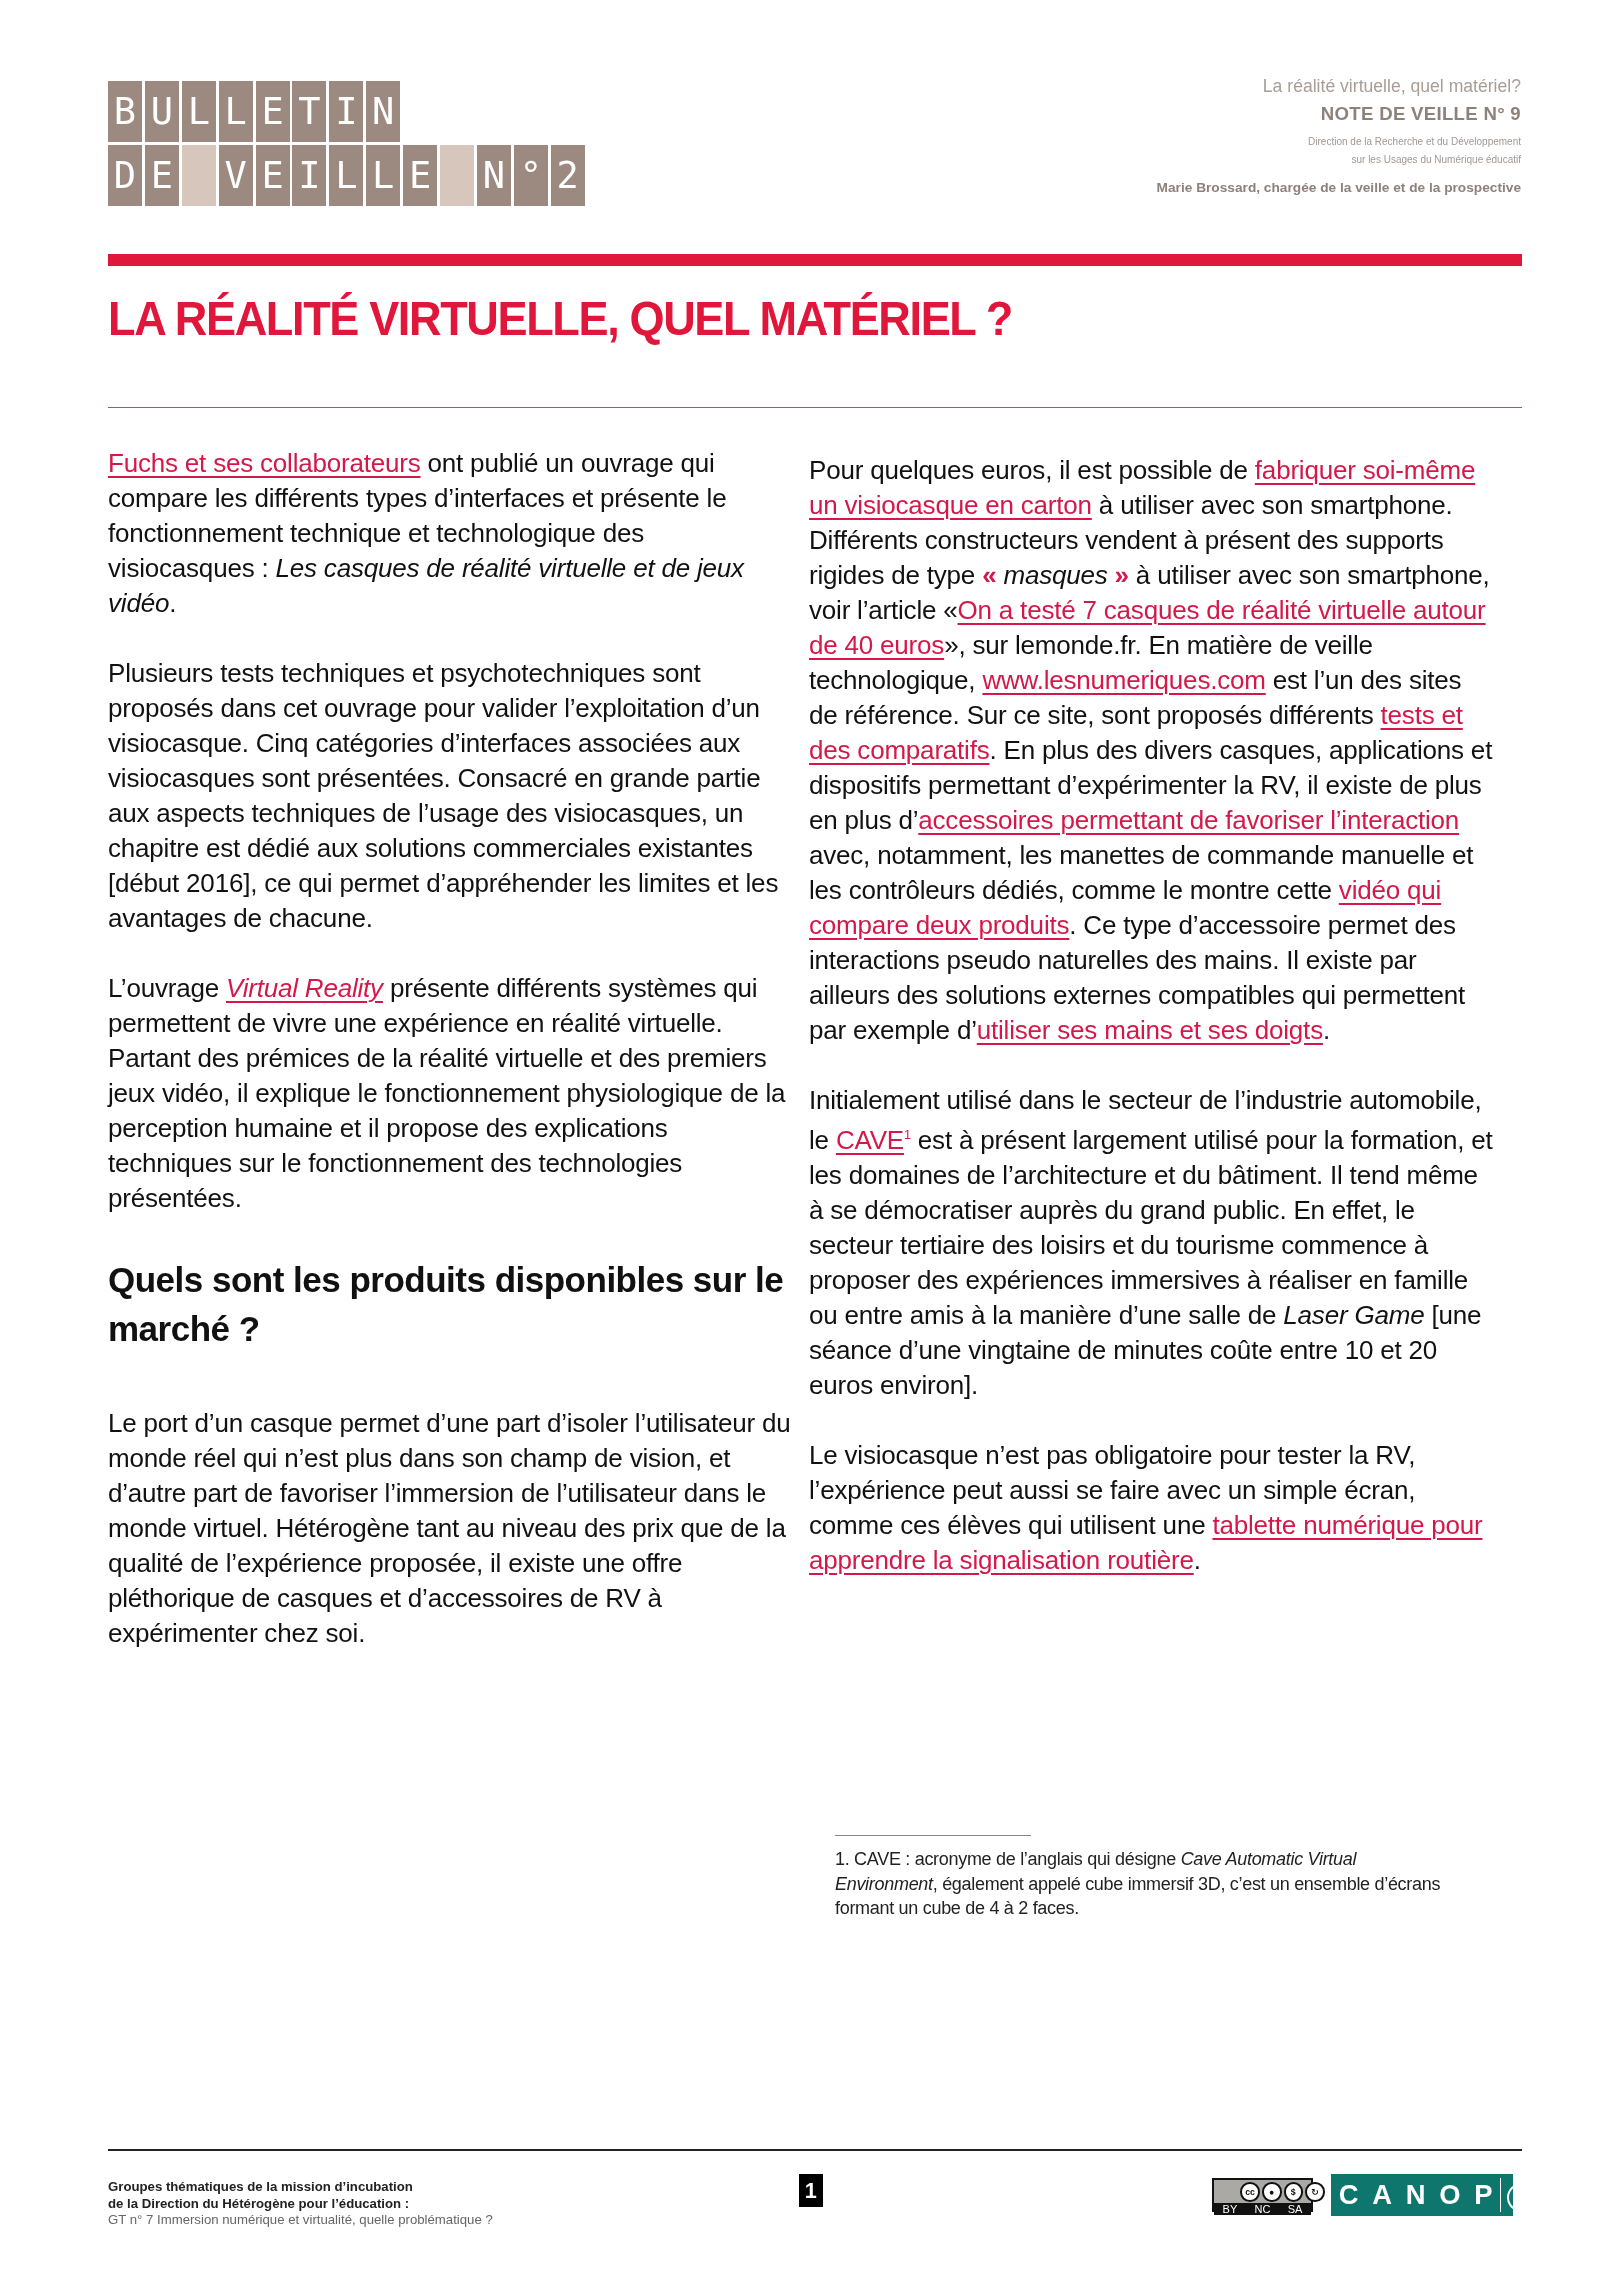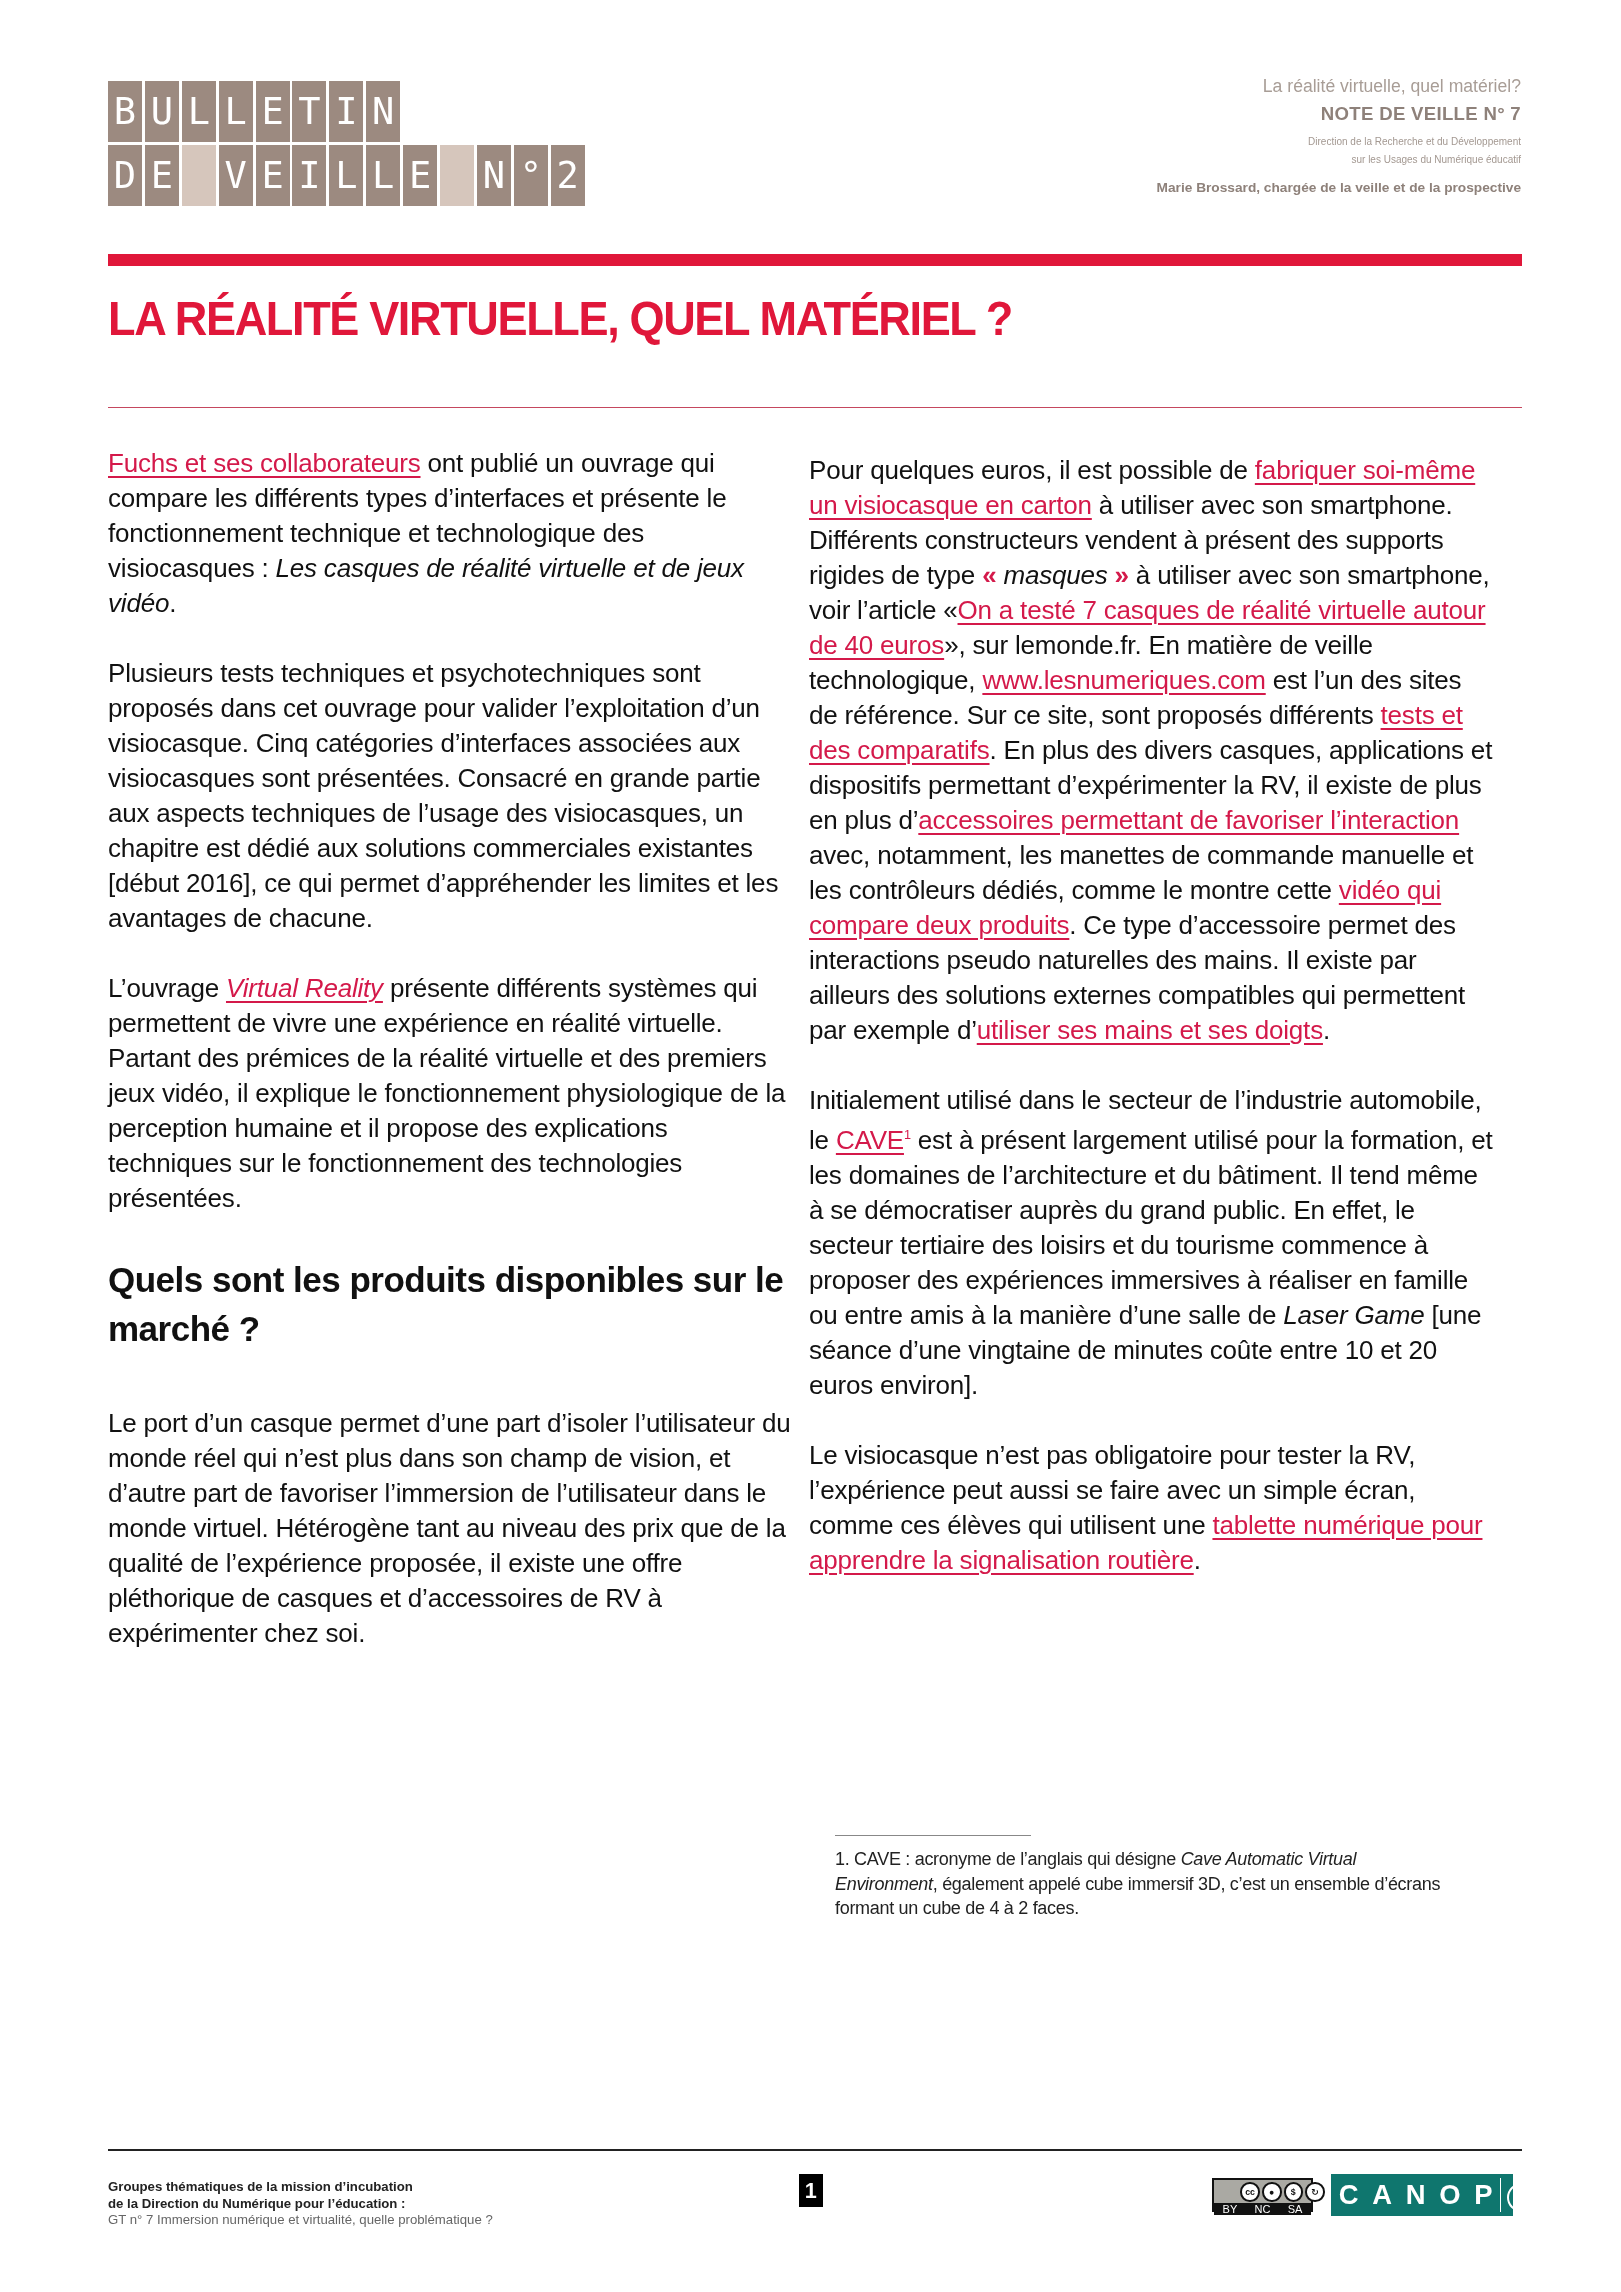--- a/index.html
+++ b/index.html
@@ -93,7 +93,7 @@
 
 <div class="header-right">
   <div class="hr-title">La réalité virtuelle, quel matériel?</div>
-  <div class="hr-note">NOTE DE VEILLE N° 7</div>
+  <div class="hr-note">NOTE DE VEILLE N° 9</div>
   <div class="hr-dir">
     <div>Direction de la Recherche et du Développement</div>
     <div>sur les Usages du Numérique éducatif</div>

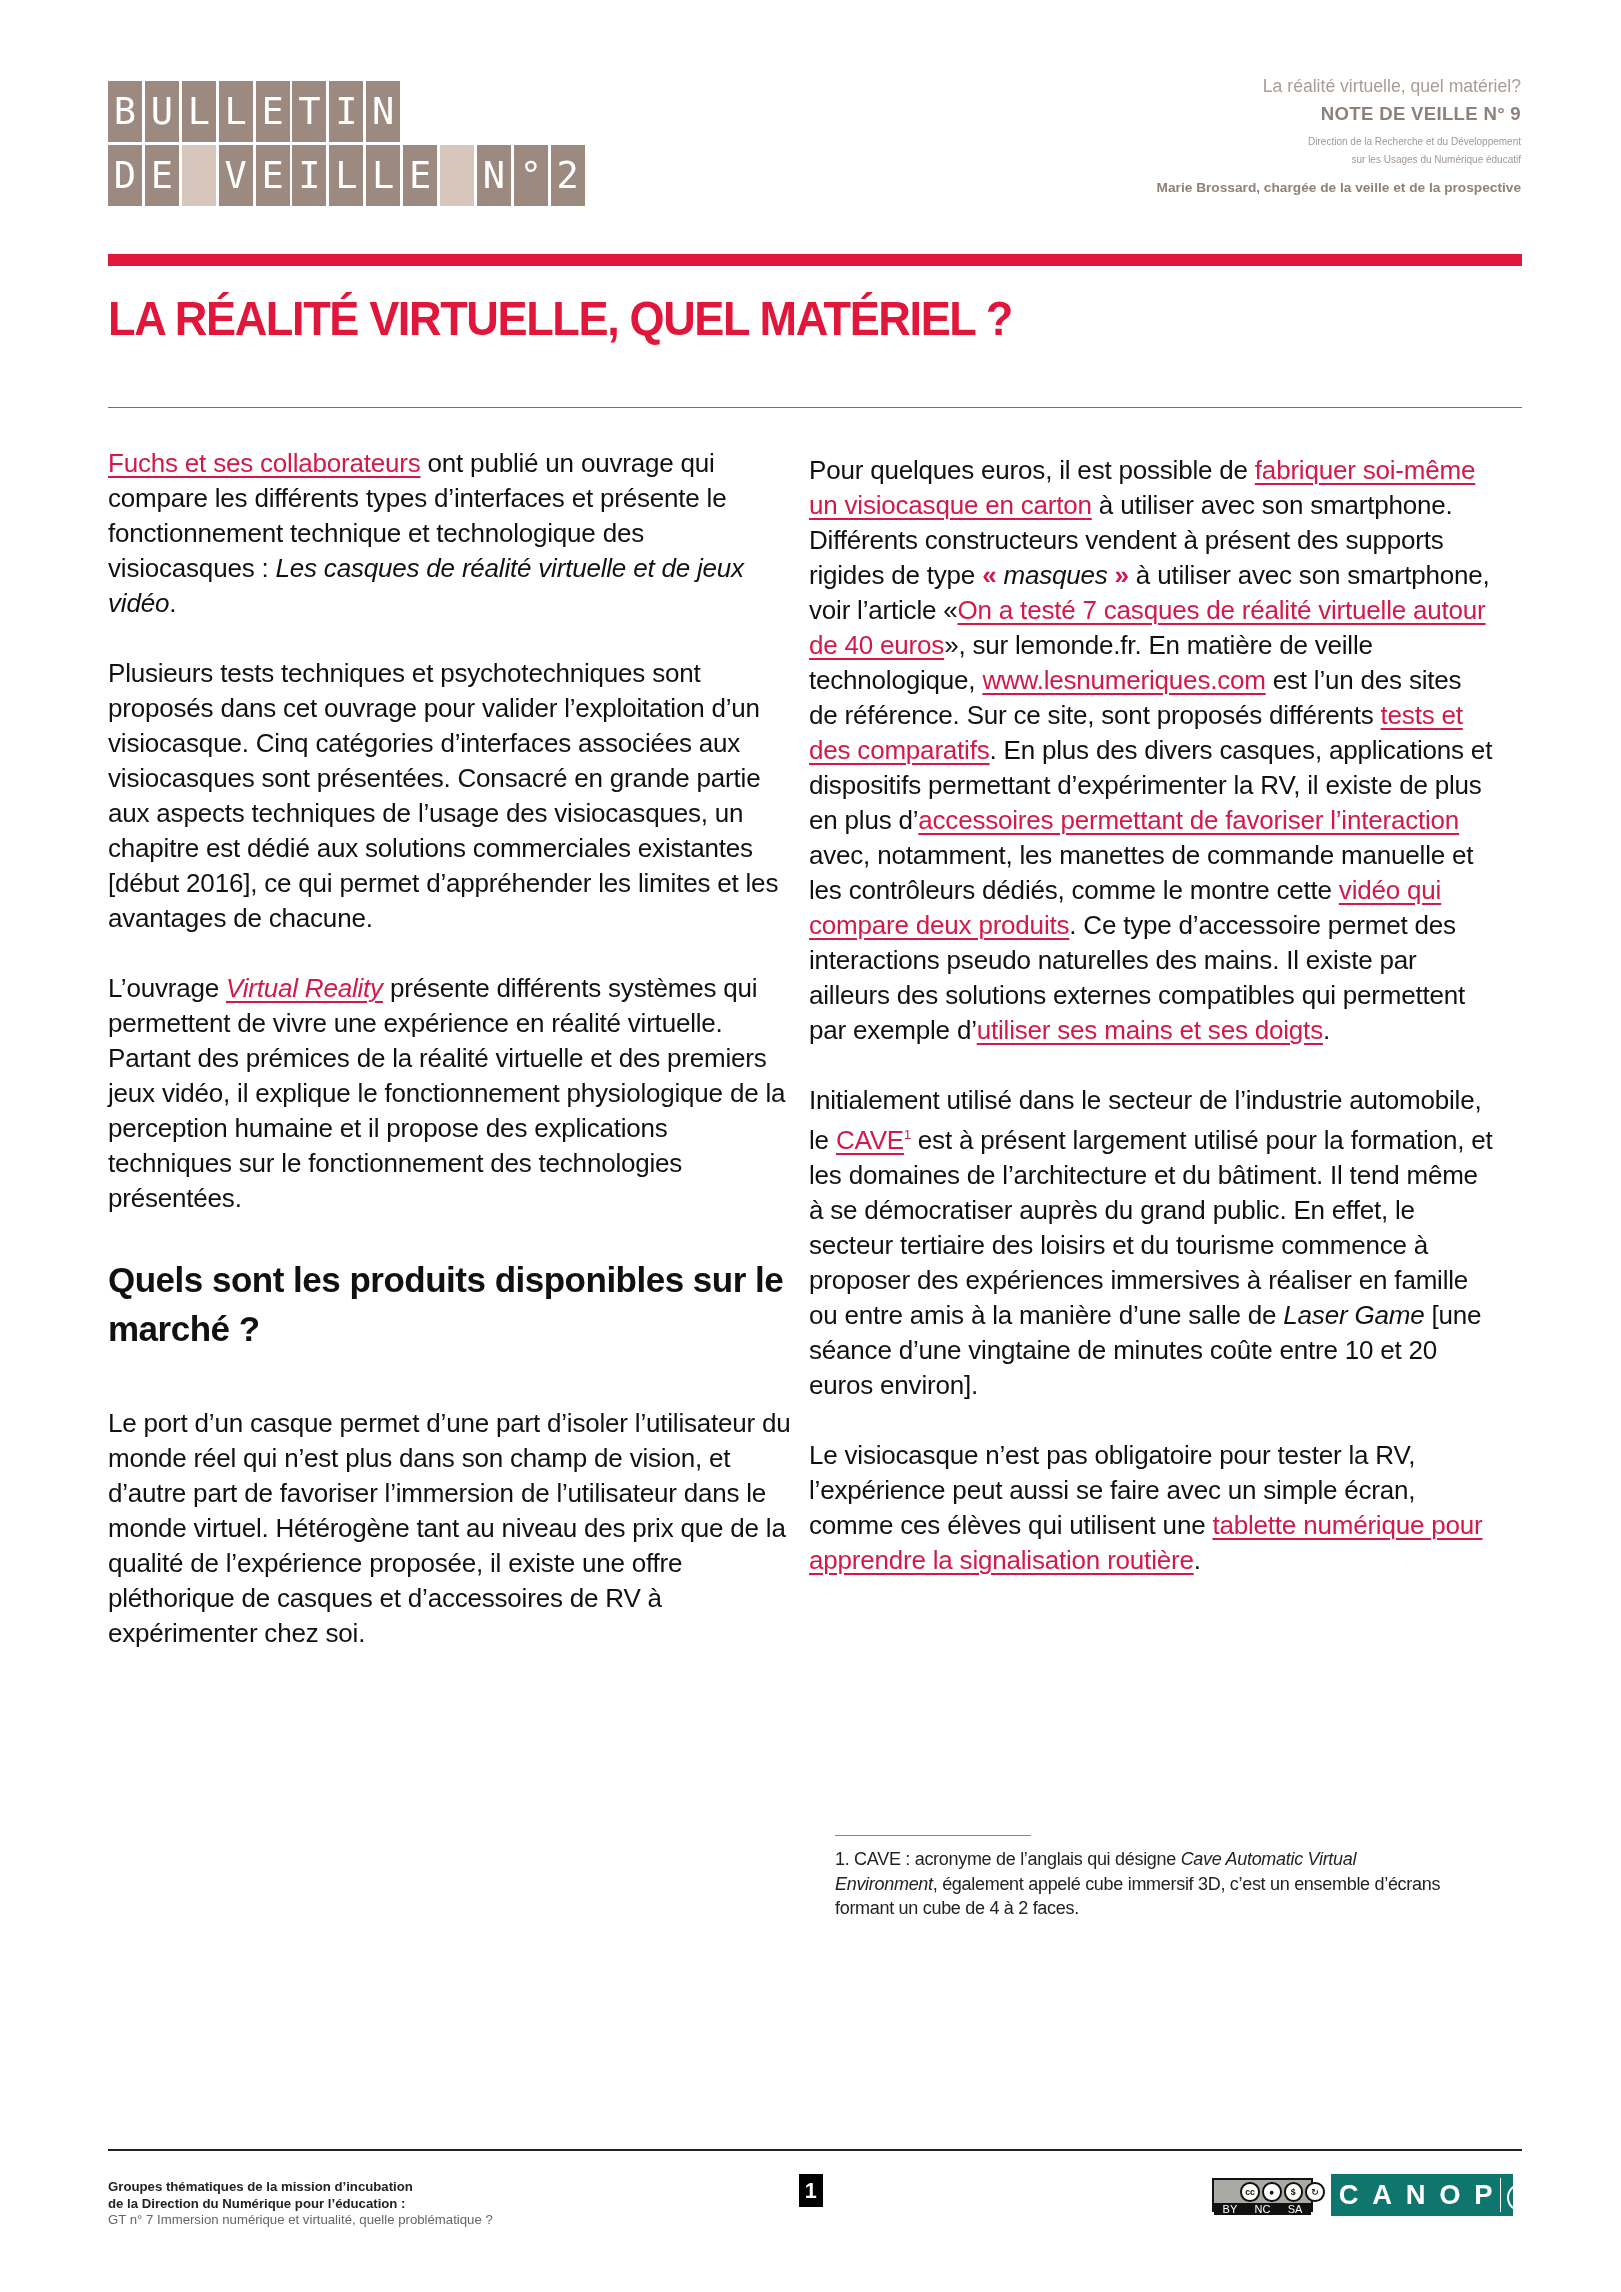--- a/index.html
+++ b/index.html
@@ -125,7 +125,7 @@
 <div class="foot-rule"></div>
 <div class="foot-left">
   <div class="b">Groupes thématiques de la mission d’incubation</div>
-  <div class="b">de la Direction du Numérique pour l’éducation :</div>
+  <div class="b">de la Direction du Hétérogène pour l’éducation :</div>
   <div class="l">GT n° 7 Immersion numérique et virtualité, quelle problématique ?</div>
 </div>
 <div class="page-num">1</div>

